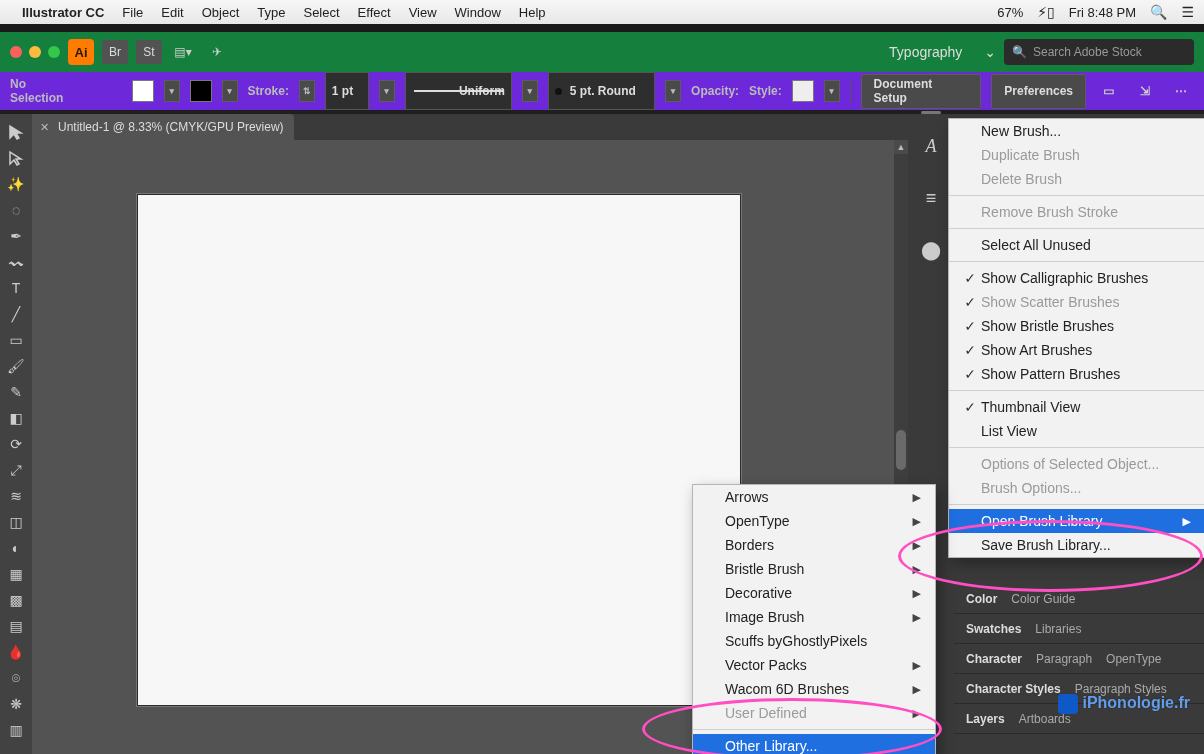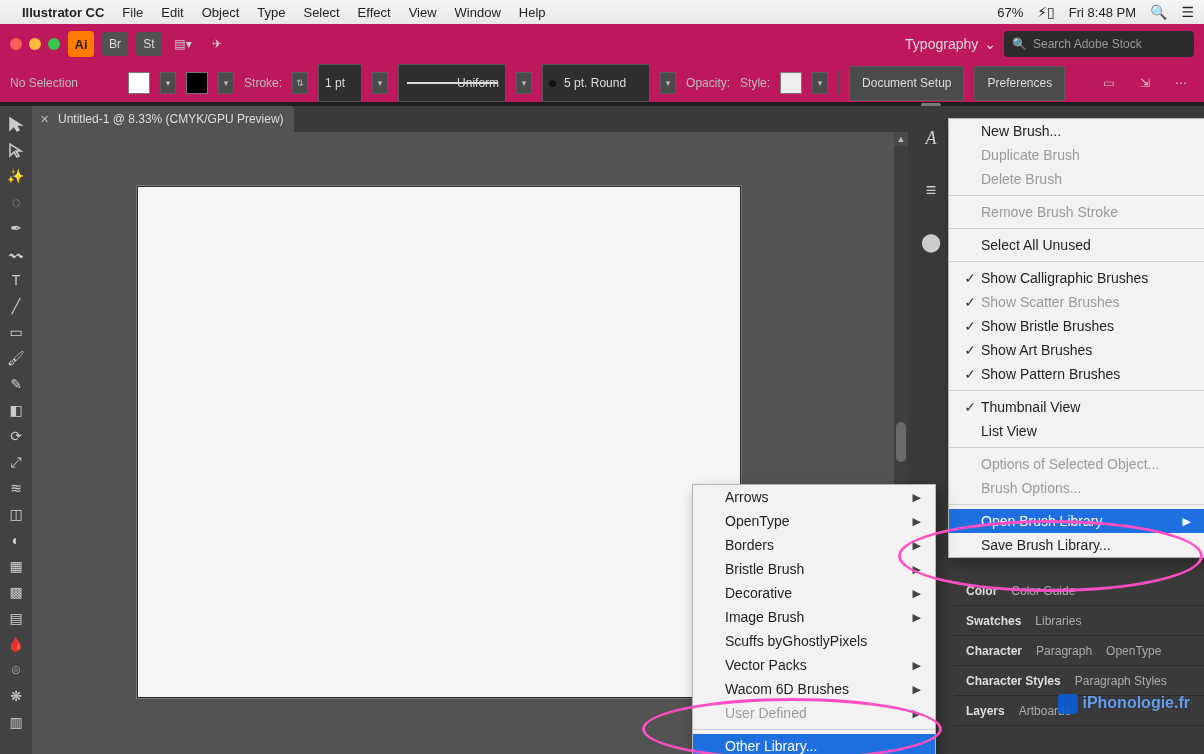--- a/index.html
+++ b/index.html
@@ -14,7 +14,7 @@
 .mac-menubar .icon { font-size: 14px; }
 
 
-.app-top { height: 40px; background: #be185d; display: flex; align-items: center; padding: 0 10px; gap: 8px; }
+.app-top { height: 40px; background: #15803d; display: flex; align-items: center; padding: 0 10px; gap: 8px; margin-top: 8px; }
 .traffic { display: flex; gap: 7px; }
 .traffic div { width: 12px; height: 12px; border-radius: 50%; }
 .tl-red { background: #fc605c; } .tl-yel { background: #fdbc40; } .tl-grn { background: #34c749; }

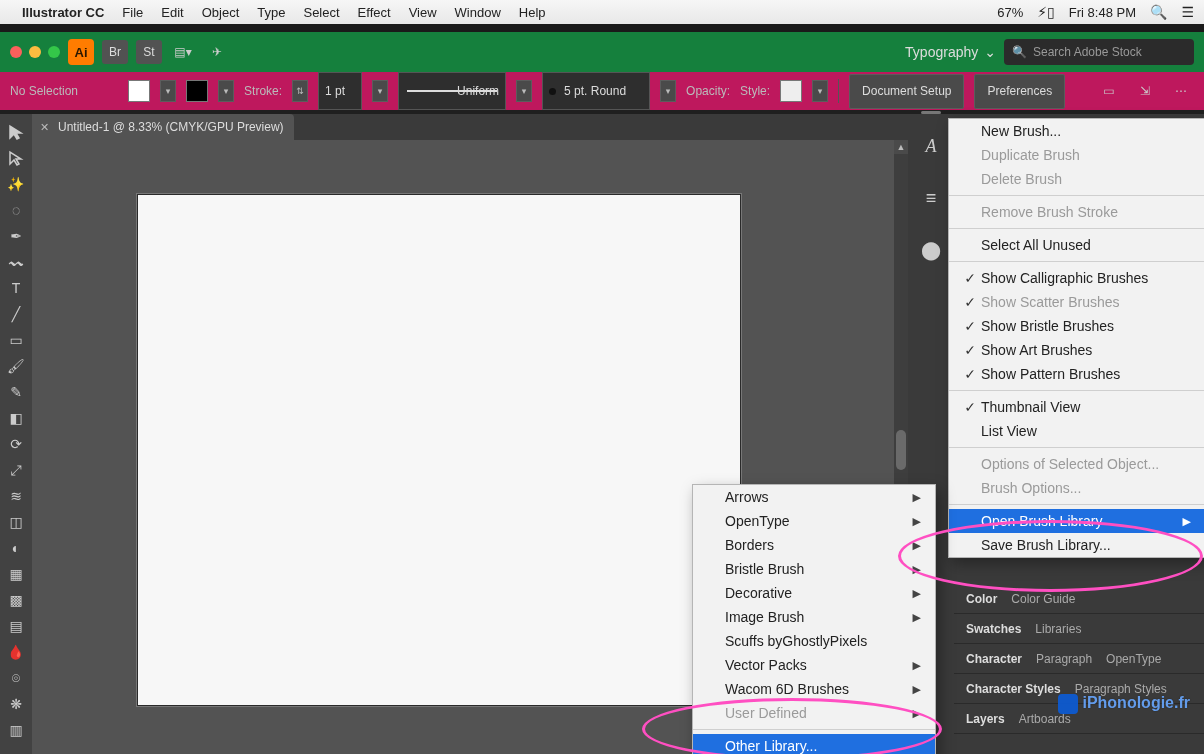--- a/index.html
+++ b/index.html
@@ -21,7 +21,7 @@
 .ai-logo { width: 26px; height: 26px; background: #ff7c00; border-radius: 4px; display:flex; align-items:center; justify-content:center; color:#2a1700; font-weight:700; font-size:13px; }
 .top-ico { width: 26px; height: 24px; background:#525252; border-radius:3px; display:flex; align-items:center; justify-content:center; color:#ddd; font-size:12px; }
 .top-ico.plain { background: transparent; color:#ccc; }
-.workspace-sel { margin-left:auto; display:flex; align-items:center; gap:6px; color:#ddd; font-size:14px; }
+.workspace-sel { margin-left:auto; display:flex; align-items:center; gap:22px; color:#ddd; font-size:14px; }
 .search-stock { width:190px; height:26px; background:#2b2b2b; border-radius:4px; display:flex; align-items:center; padding:0 8px; color:#999; font-size:12px; gap:6px; }
 
 

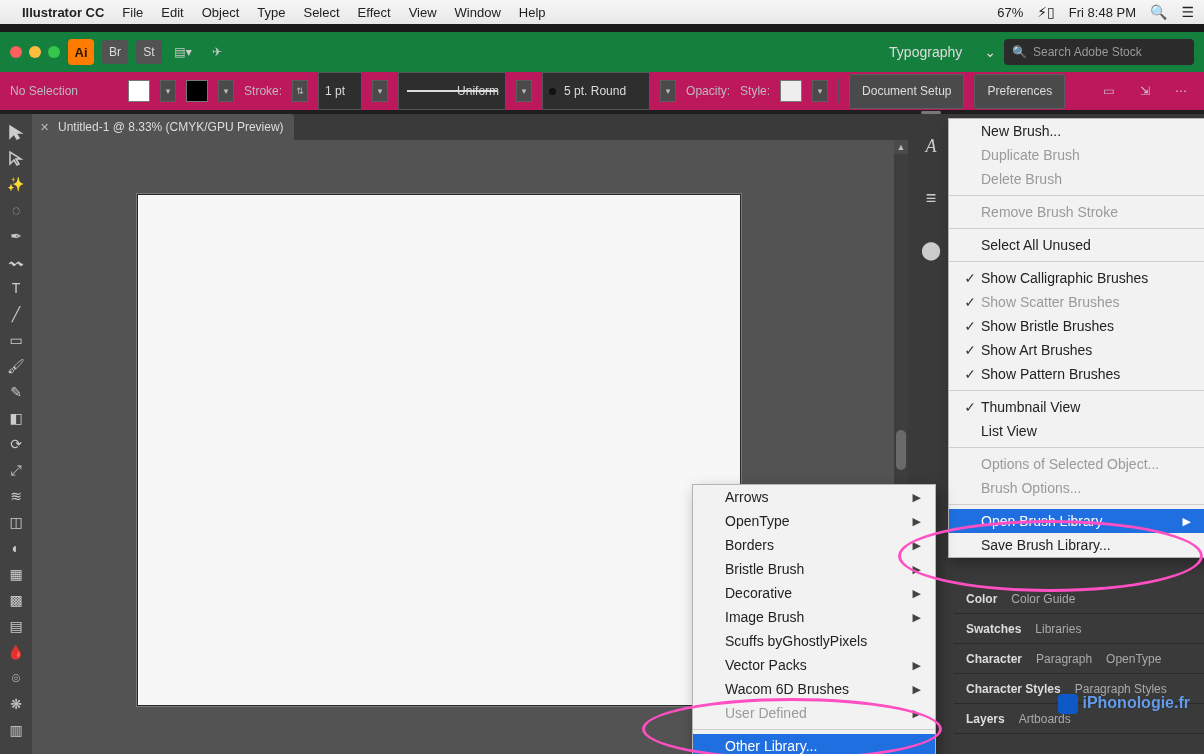--- a/index.html
+++ b/index.html
@@ -25,7 +25,7 @@
 .search-stock { width:190px; height:26px; background:#2b2b2b; border-radius:4px; display:flex; align-items:center; padding:0 8px; color:#999; font-size:12px; gap:6px; }
 
 
-.option-bar { height: 38px; background: #be185d; display:flex; align-items:center; padding:0 10px; gap:10px; font-size:12px; color:#ccc; }
+.option-bar { height: 38px; background: #6d28d9; display:flex; align-items:center; padding:0 10px; gap:10px; font-size:12px; color:#ccc;font-weight:bold; }
 .opt-swatch { width:22px; height:22px; background:#fff; border:1px solid #777; }
 .opt-swatch.black { background:#000; }
 .opt-label { color:#bbb; }

